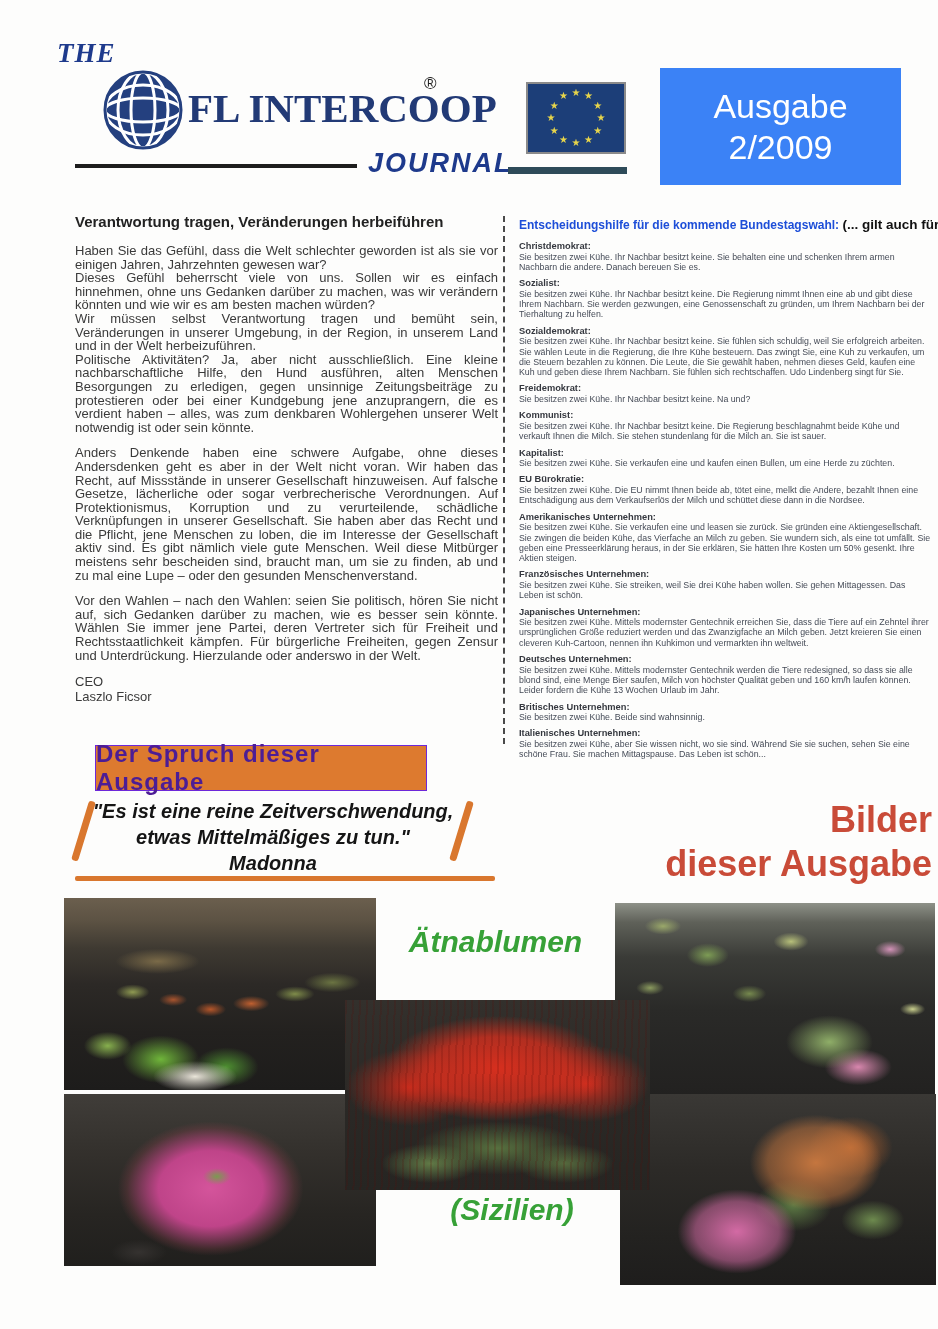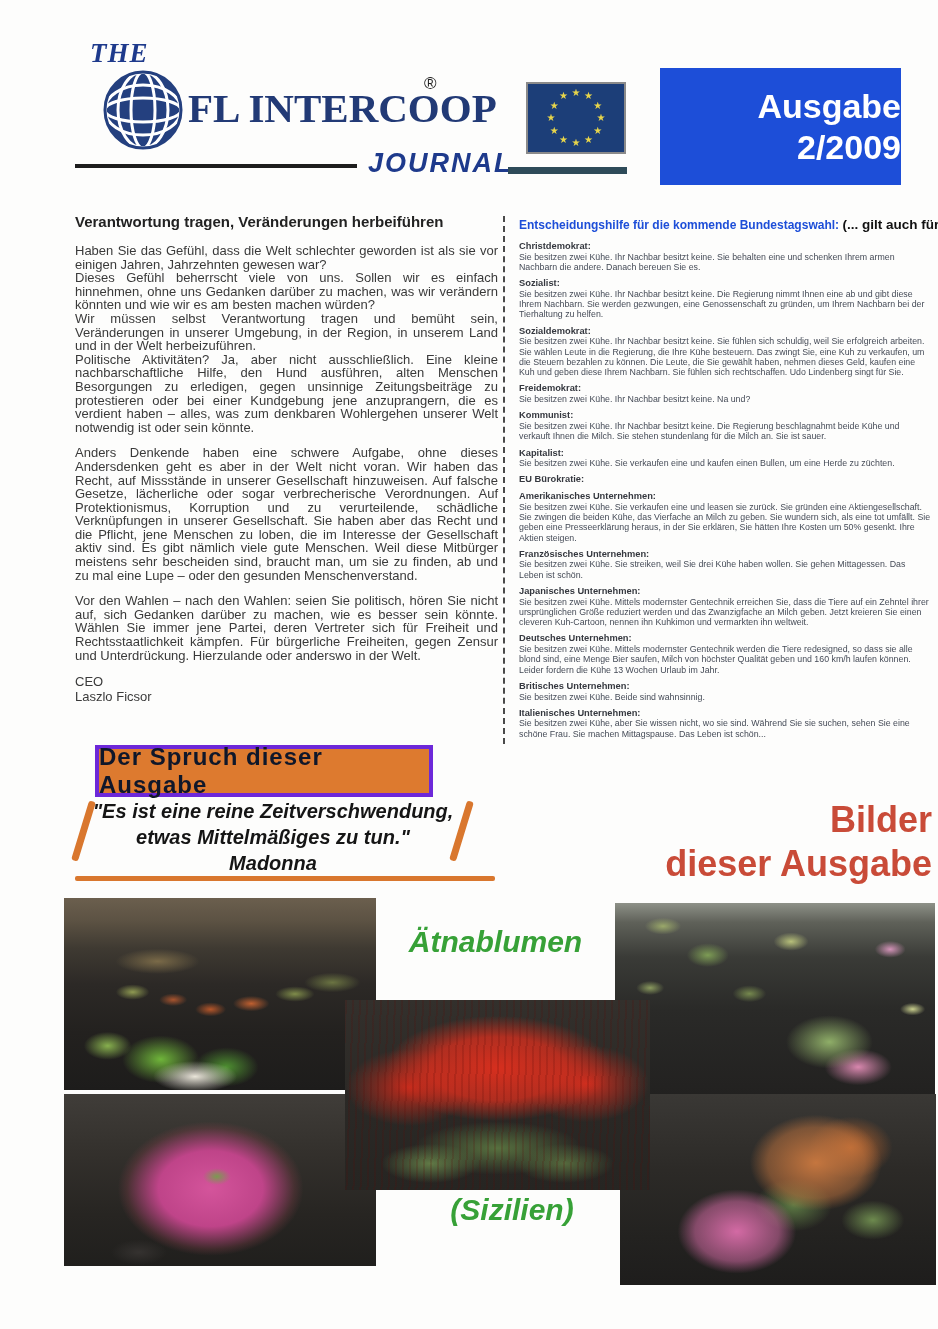--- a/index.html
+++ b/index.html
@@ -8,7 +8,7 @@
 
   
   .the{position:absolute;left:57px;top:38px;font-family:"Liberation Serif",serif;
-       font-style:italic;font-weight:bold;font-size:27px;color:#1e3a8c;letter-spacing:1px;margin-left:33px;}
+       font-style:italic;font-weight:bold;font-size:27px;color:#1e3a8c;letter-spacing:1px;}
   .globe{position:absolute;left:103px;top:70px;width:80px;height:80px;}
   .brand{position:absolute;left:188px;top:84px;font-family:"Liberation Serif",serif;
          font-weight:bold;font-size:41px;color:#223a76;letter-spacing:0px;white-space:nowrap;}

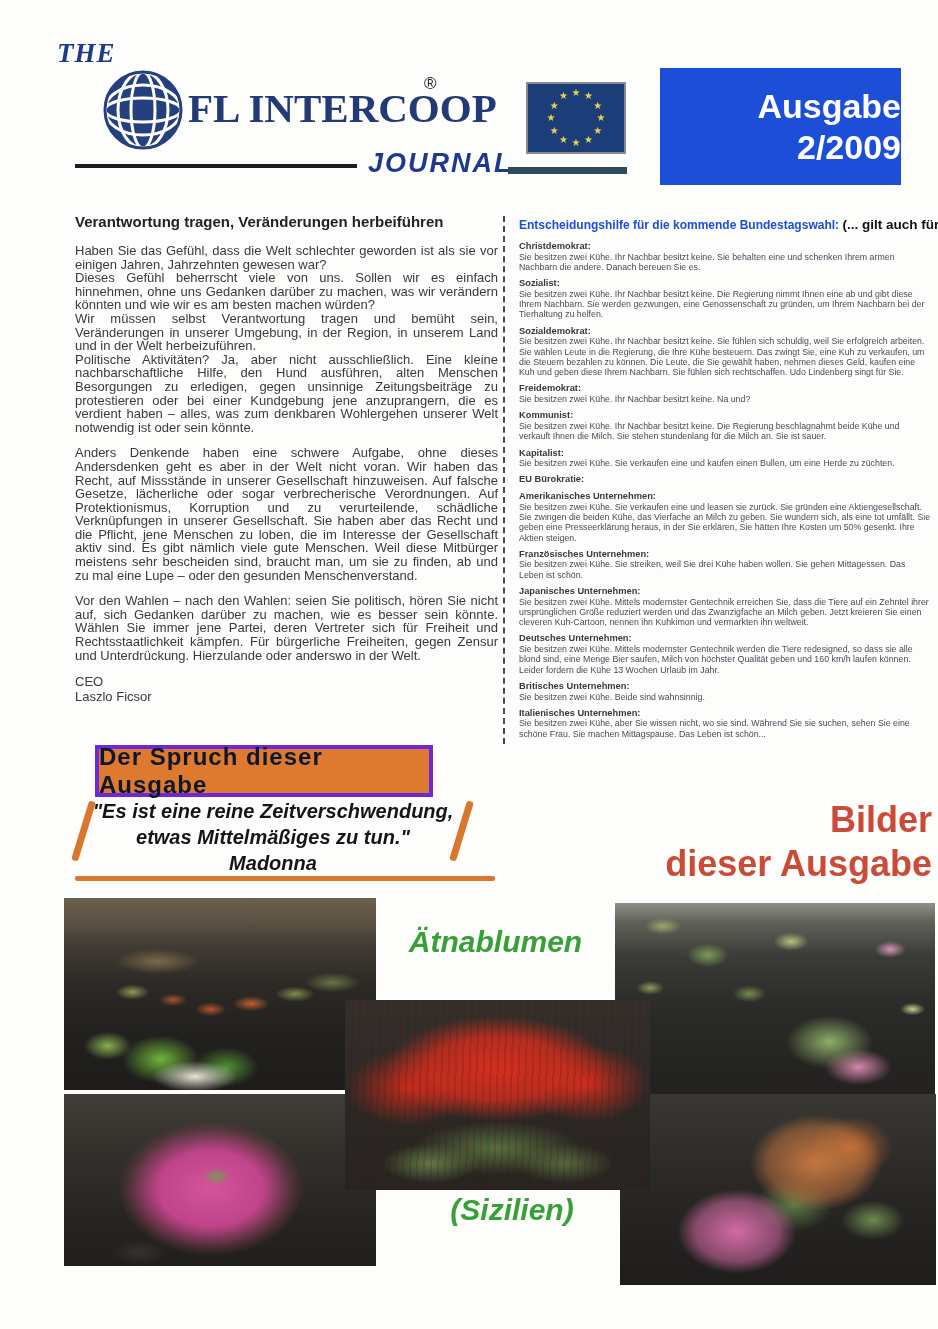--- a/index.html
+++ b/index.html
@@ -18,9 +18,9 @@
            font-style:italic;color:#1e3a8c;letter-spacing:2px;}
   .euflag{position:absolute;left:526px;top:82px;width:100px;height:72px;}
   .tealbar{position:absolute;left:508px;top:167px;width:119px;height:7px;background:#2e4b59;}
-  .issuebox{position:absolute;left:660px;top:68px;width:241px;height:117px;background:#1d4ed8;
-            color:#fff;display:flex;flex-direction:column;justify-content:center;align-items:flex-end;
-            font-weight:bold;font-size:34px;line-height:1.18;}
+  .issuebox{position:absolute;left:660px;top:68px;width:241px;height:117px;background:#3b82f6;
+            color:#fff;display:flex;flex-direction:column;justify-content:center;align-items:center;
+            font-weight:normal;font-size:34px;line-height:1.18;}
 
   
   .artcol{position:absolute;left:75px;top:213px;width:423px;color:#3a3a3a;}

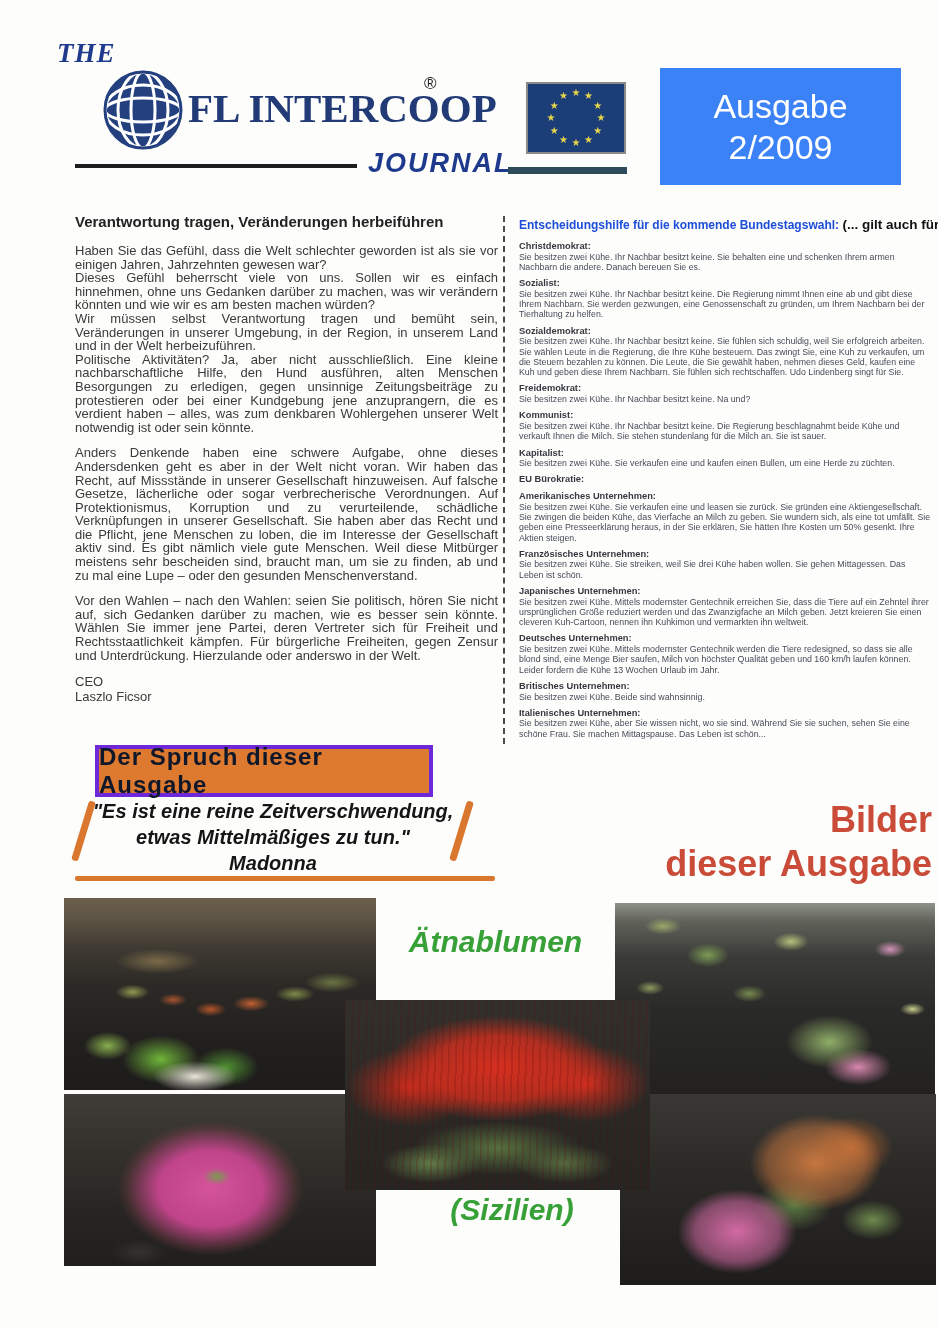--- a/index.html
+++ b/index.html
@@ -207,6 +207,7 @@
     </div>
     <div class="g-sec">
       <div class="g-label">EU Bürokratie:</div>
+      <div class="g-text">Sie besitzen zwei Kühe. Die EU nimmt Ihnen beide ab, tötet eine, melkt die Andere, bezahlt Ihnen eine Entschädigung aus dem Verkaufserlös der Milch und schüttet diese dann in die Nordsee.</div>
     </div>
     <div class="g-sec">
       <div class="g-label">Amerikanisches Unternehmen:</div>

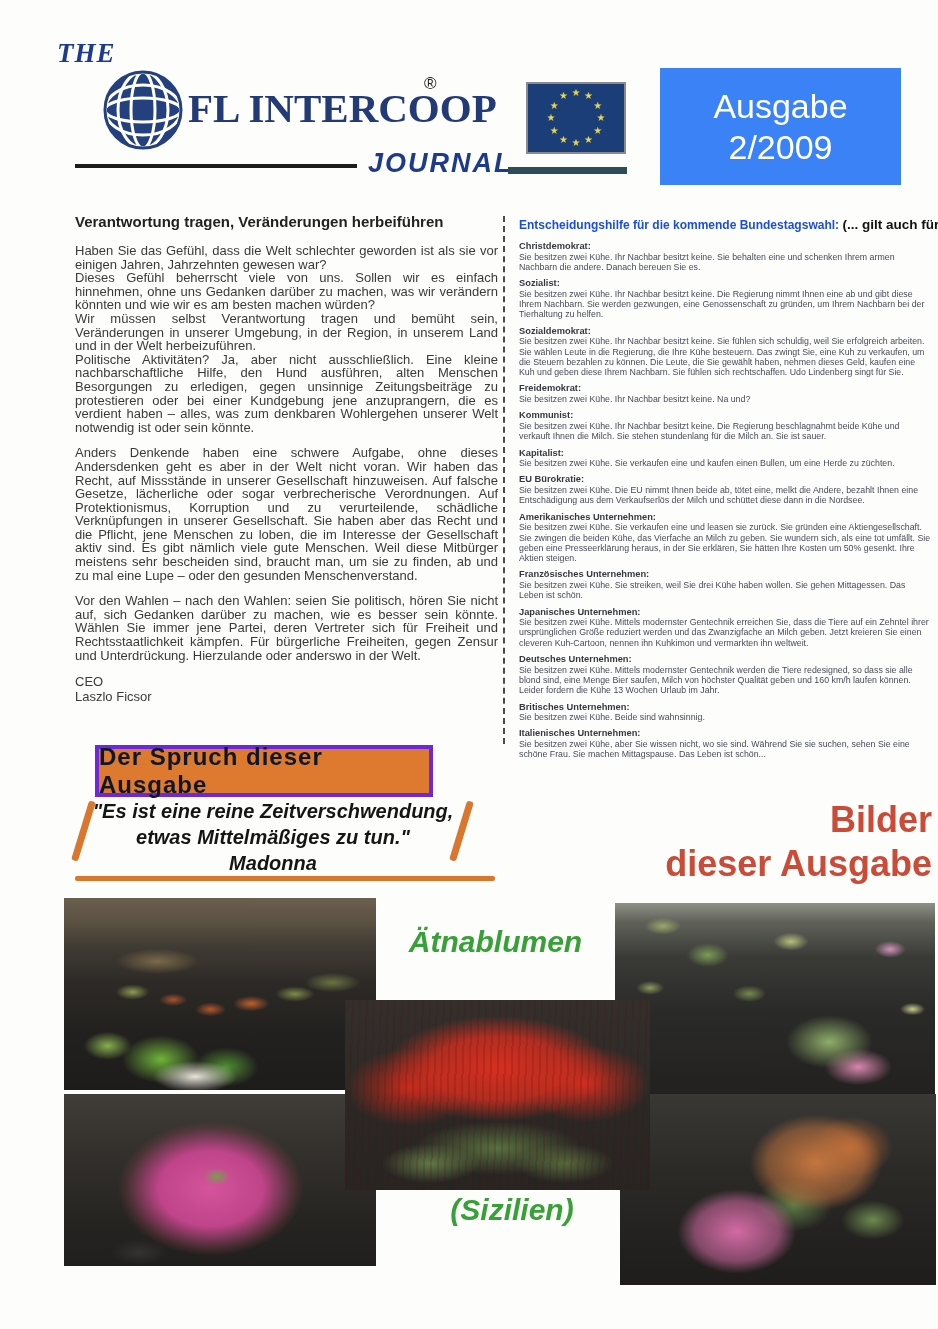--- a/index.html
+++ b/index.html
@@ -41,8 +41,8 @@
 
   
   .banner{position:absolute;left:95px;top:745px;width:330px;height:44px;background:#dd7a2f;
-          border:4px solid #6d28d9;display:flex;align-items:center;justify-content:center;
-          color:#0f172a;font-weight:bold;font-size:24px;letter-spacing:1px;}
+          border:1px solid #6d28d9;display:flex;align-items:center;justify-content:center;
+          color:#4c1d95;font-weight:bold;font-size:24px;letter-spacing:1px;}
   .slash{position:absolute;width:7px;height:62px;background:#d9772e;border-radius:3px;transform:rotate(17deg);}
   .slash.l{left:80px;top:800px;}
   .slash.r{left:458px;top:800px;}

